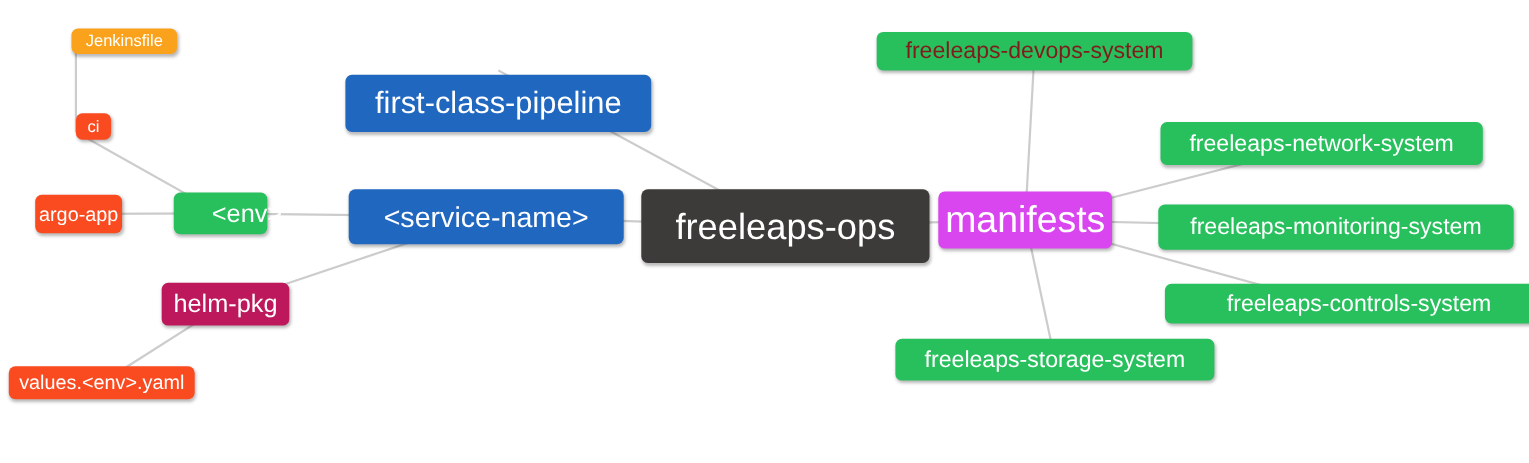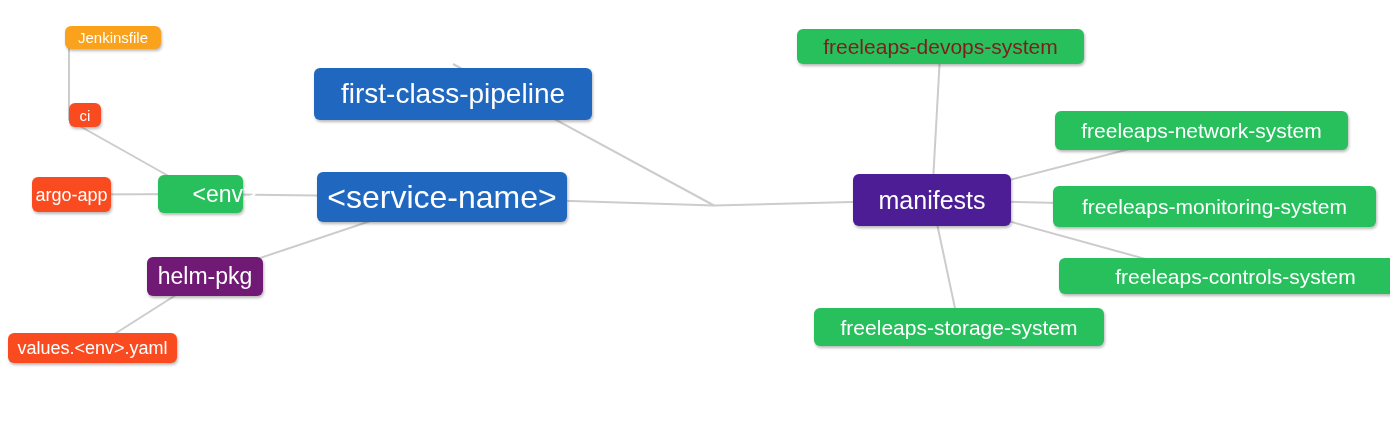--- a/index.html
+++ b/index.html
@@ -80,7 +80,7 @@
     <div class="node" style="left: 314px; top: 38px; width: 278px; height: 52px; background: rgb(32, 103, 192); font-size: 28px; color: rgb(255, 255, 255); margin-top: 30px;">
       <span>first-class-pipeline</span>
     </div>
-    <div class="node" style="left: 317px; top: 172px; width: 250px; height: 50px; background: rgb(32, 103, 192); font-size: 32px; color: rgb(255, 255, 255);">
+    <div class="node" style="left: 317px; top: 172px; width: 250px; height: 50px; background: rgb(32, 103, 192); font-size: 26px; color: rgb(255, 255, 255);">
       <span>&lt;service-name&gt;</span>
     </div>
     <div class="node" style="left: 853px; top: 174px; width: 158px; height: 52px; background: #4c1d95; font-size: 25px; color: rgb(255, 255, 255);">

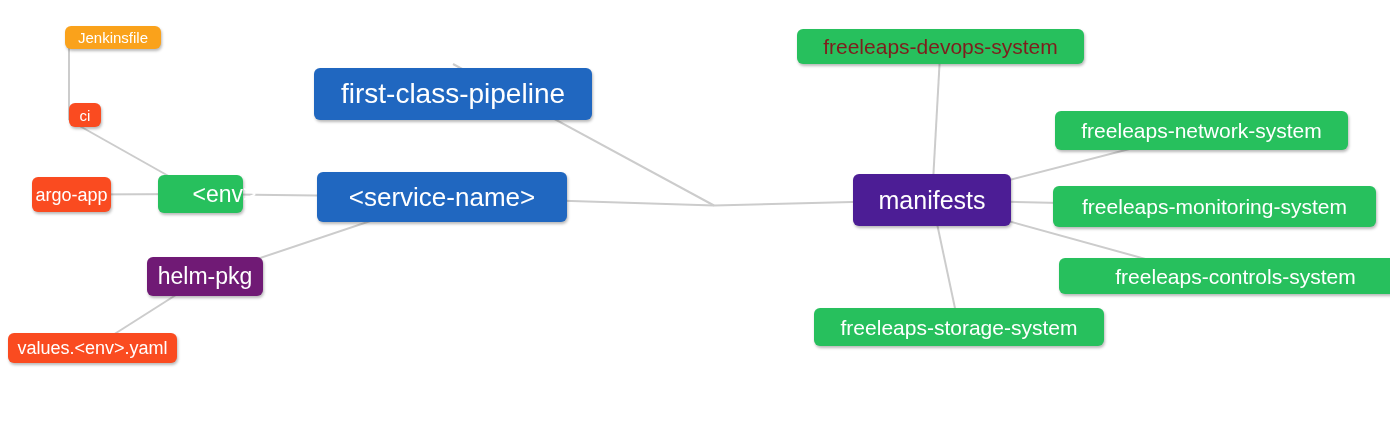--- a/index.html
+++ b/index.html
@@ -83,6 +83,9 @@
     <div class="node" style="left: 317px; top: 172px; width: 250px; height: 50px; background: rgb(32, 103, 192); font-size: 26px; color: rgb(255, 255, 255);">
       <span>&lt;service-name&gt;</span>
     </div>
+    <div class="node" style="left: 583px; top: 172px; width: 262px; height: 67px; background: rgb(60, 59, 57); font-size: 33px; color: rgb(255, 255, 255);">
+      <span>freeleaps-ops</span>
+    </div>
     <div class="node" style="left: 853px; top: 174px; width: 158px; height: 52px; background: #4c1d95; font-size: 25px; color: rgb(255, 255, 255);">
       <span>manifests</span>
     </div>

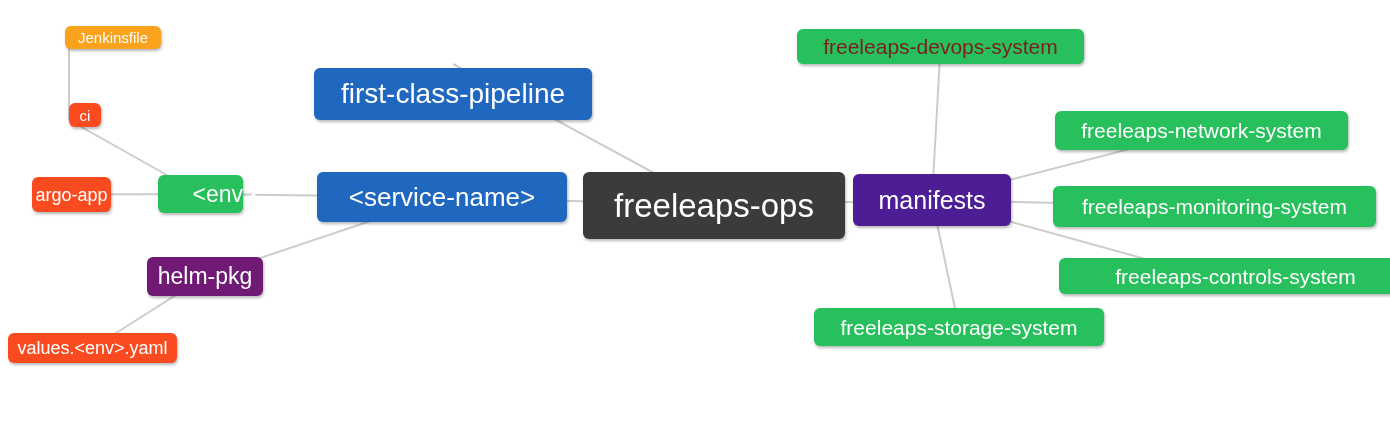--- a/index.html
+++ b/index.html
@@ -86,7 +86,7 @@
     <div class="node" style="left: 583px; top: 172px; width: 262px; height: 67px; background: rgb(60, 59, 57); font-size: 33px; color: rgb(255, 255, 255);">
       <span>freeleaps-ops</span>
     </div>
-    <div class="node" style="left: 853px; top: 174px; width: 158px; height: 52px; background: #4c1d95; font-size: 25px; color: rgb(255, 255, 255);">
+    <div class="node" style="left: 853px; top: 174px; width: 158px; height: 52px; background: #d946ef; font-size: 34px; color: rgb(255, 255, 255);">
       <span>manifests</span>
     </div>
     <div class="node" style="left: 797px; top: 29px; width: 287px; height: 35px; background: rgb(39, 192, 93); font-size: 21px; color: #7f1d1d;">

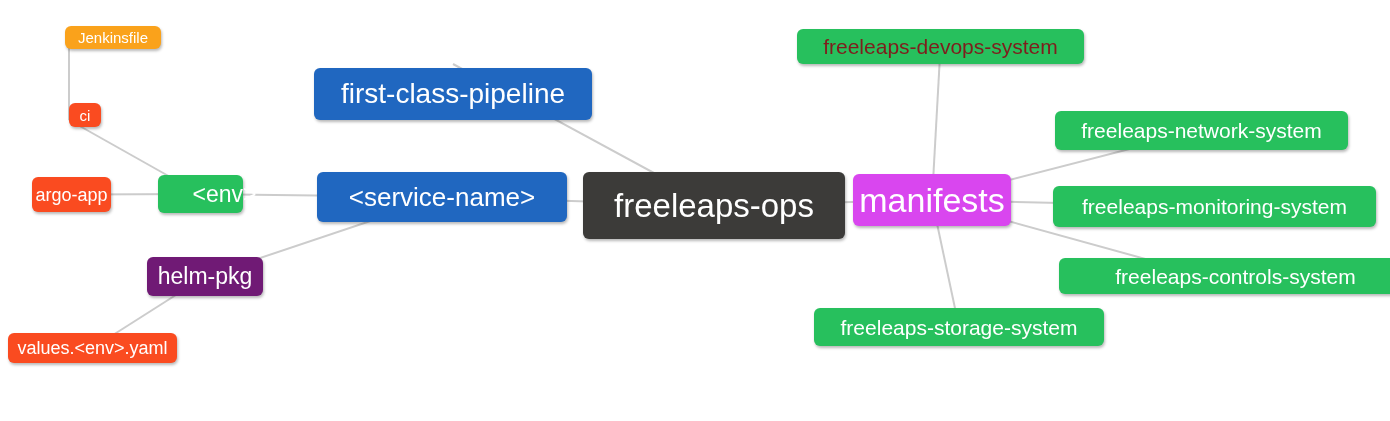--- a/index.html
+++ b/index.html
@@ -71,7 +71,7 @@
     <div class="node" style="left: 158px; top: 175px; width: 85px; height: 38px; background: rgb(39, 192, 93); font-size: 23px; color: rgb(255, 255, 255); padding-left: 48px;">
       <span>&lt;env&gt;</span>
     </div>
-    <div class="node" style="left: 147px; top: 257px; width: 116px; height: 39px; background: #701a75; font-size: 23px; color: rgb(255, 255, 255);">
+    <div class="node" style="left: 147px; top: 257px; width: 116px; height: 39px; background: #be185d; font-size: 23px; color: rgb(255, 255, 255);">
       <span>helm-pkg</span>
     </div>
     <div class="node" style="left: 8px; top: 333px; width: 169px; height: 30px; background: rgb(250, 75, 32); font-size: 18px; color: rgb(255, 255, 255);">

